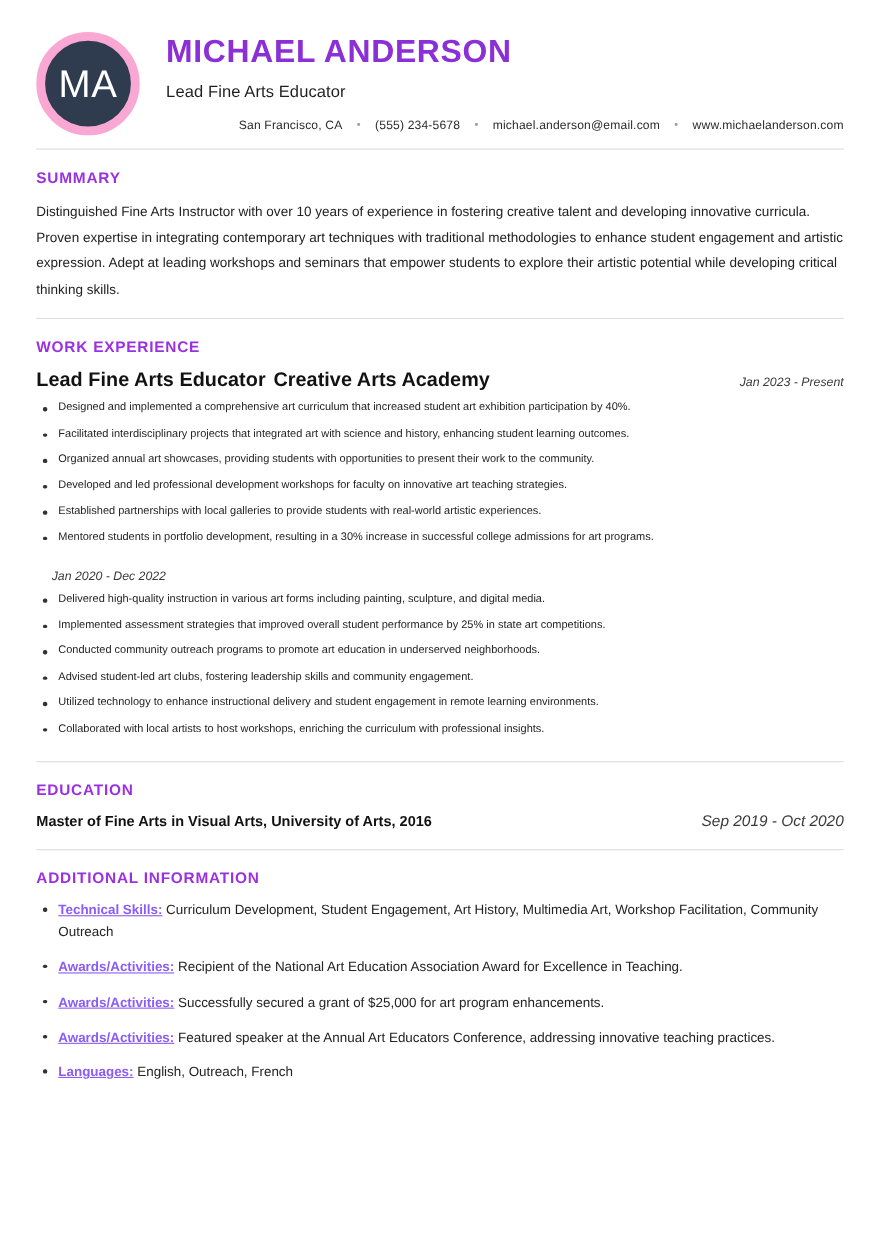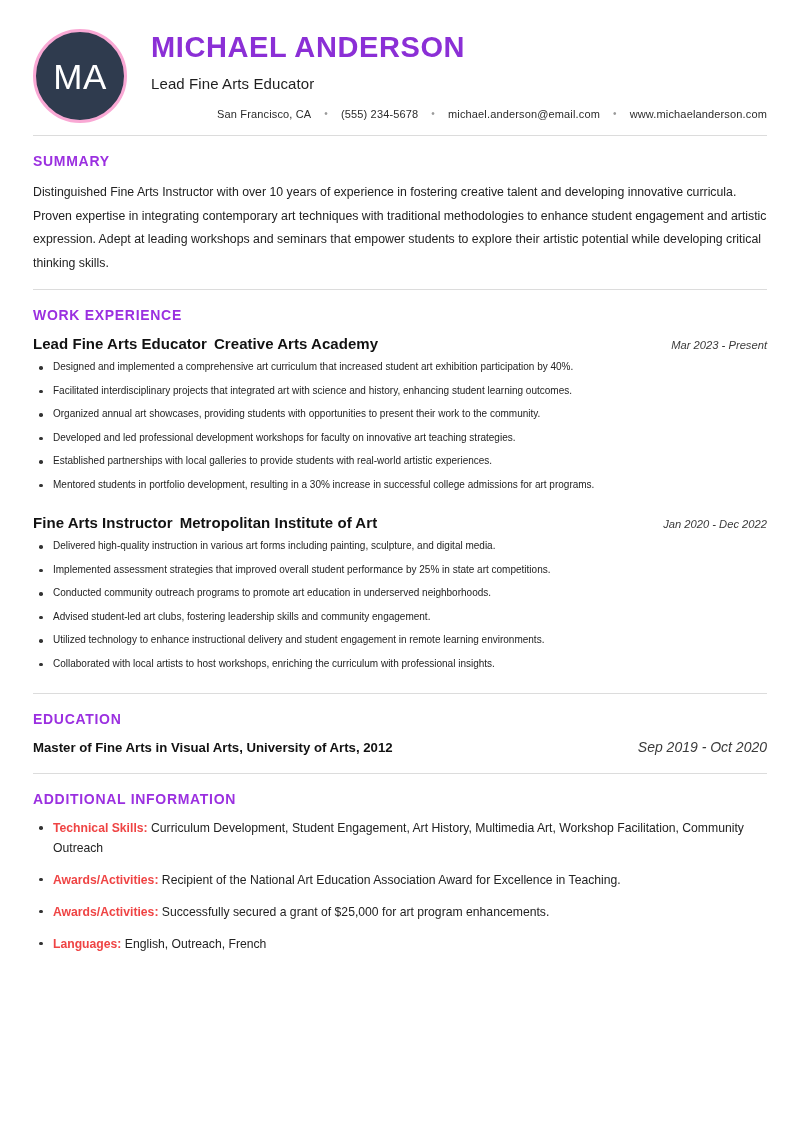--- a/index.html
+++ b/index.html
@@ -39,7 +39,7 @@
     height: 94px;
     border-radius: 50%;
     background: #2f3b4e;
-    border: 3px solid #f9a8d4;
+    border: 8px solid #f9a8d4;
     display: flex;
     align-items: center;
     justify-content: center;

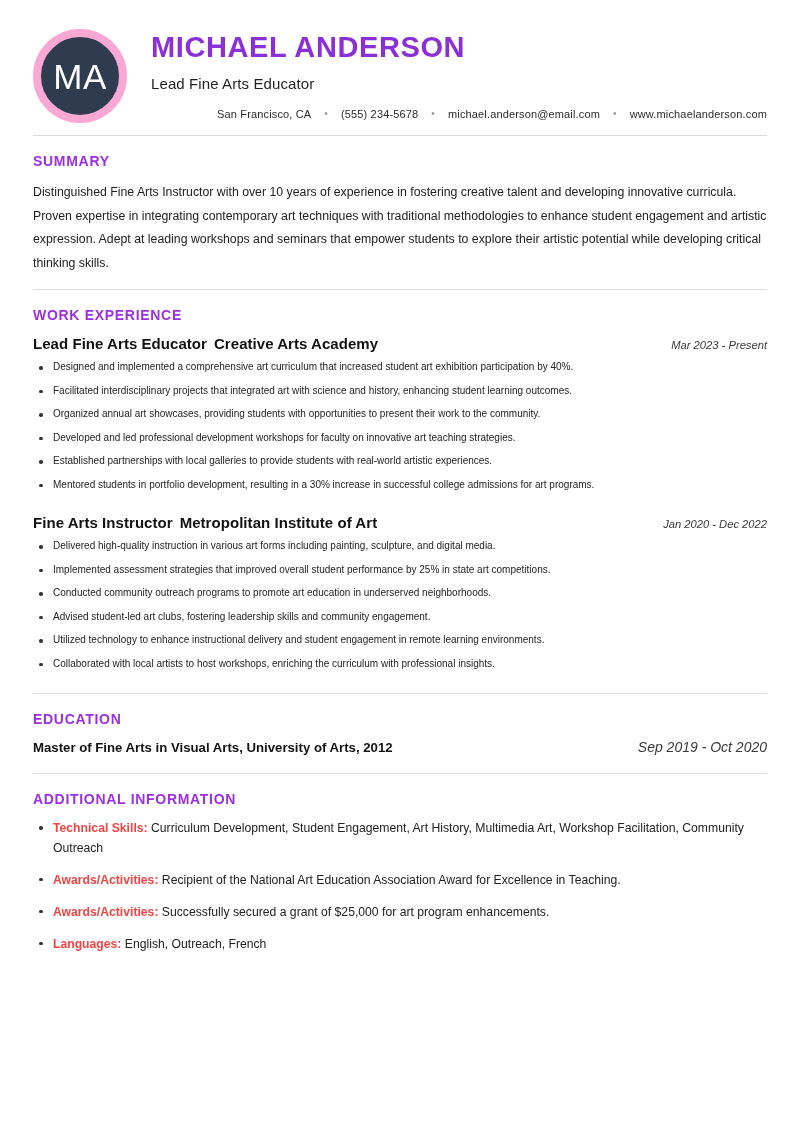--- a/index.html
+++ b/index.html
@@ -131,7 +131,7 @@
   }
 
   .job-head-left {
-    font-size: 15px;
+    font-size: 18px;
     font-weight: bold;
     color: #121212;
     letter-spacing: 0.05px;

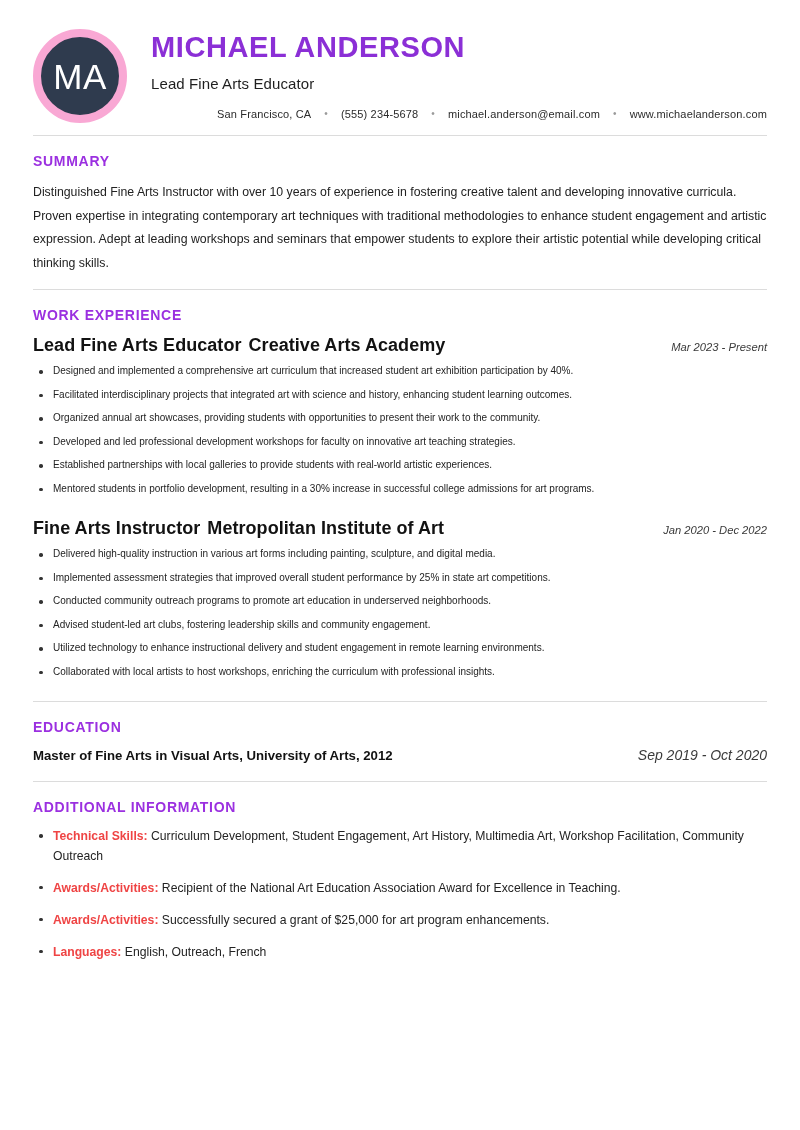--- a/index.html
+++ b/index.html
@@ -273,7 +273,7 @@
         <div class="job-head-left">
           <span>Lead Fine Arts Educator</span><span class="job-company">Creative Arts Academy</span>
         </div>
-        <div class="job-dates">Mar 2023 - Present</div>
+        <div class="job-dates">Jan 2023 - Present</div>
       </div>
       <ul class="bullets">
         <li>Designed and implemented a comprehensive art curriculum that increased student art exhibition participation by 40%.</li>

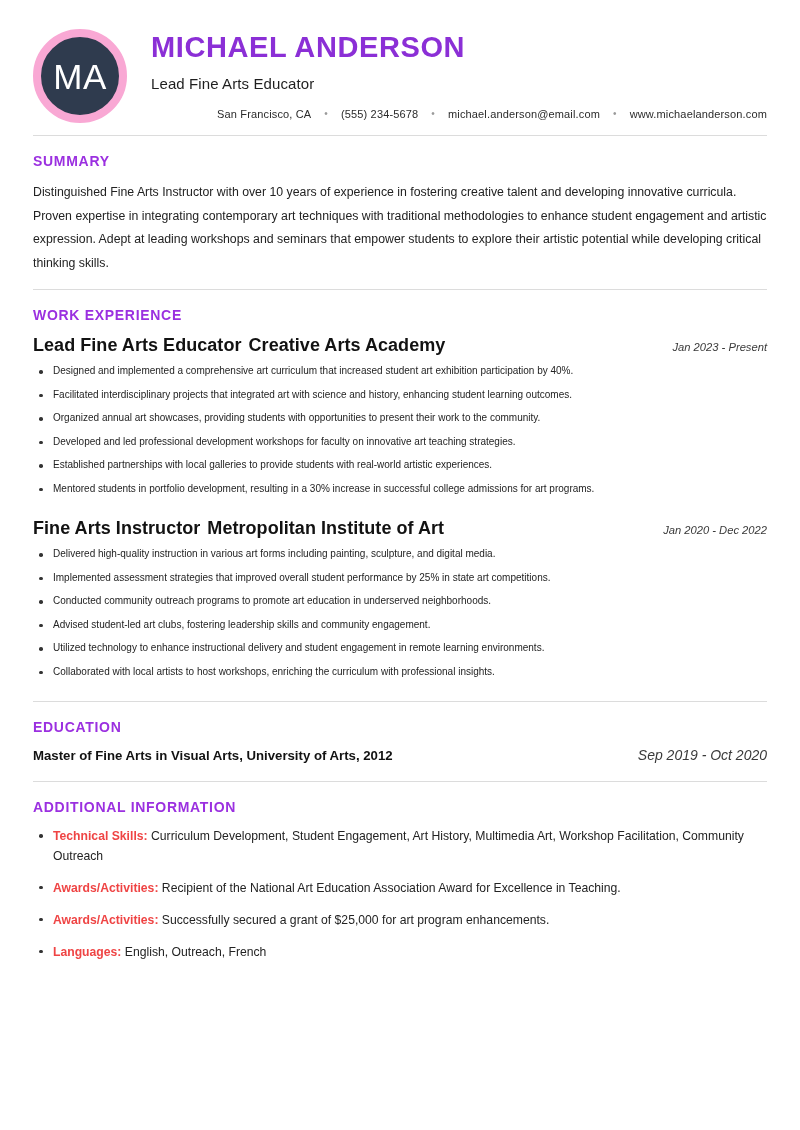--- a/index.html
+++ b/index.html
@@ -289,9 +289,6 @@
 
     <div class="job">
       <div class="job-head">
-        <div class="job-head-left">
-          <span>Fine Arts Instructor</span><span class="job-company">Metropolitan Institute of Art</span>
-        </div>
         <div class="job-dates">Jan 2020 - Dec 2022</div>
       </div>
       <ul class="bullets">

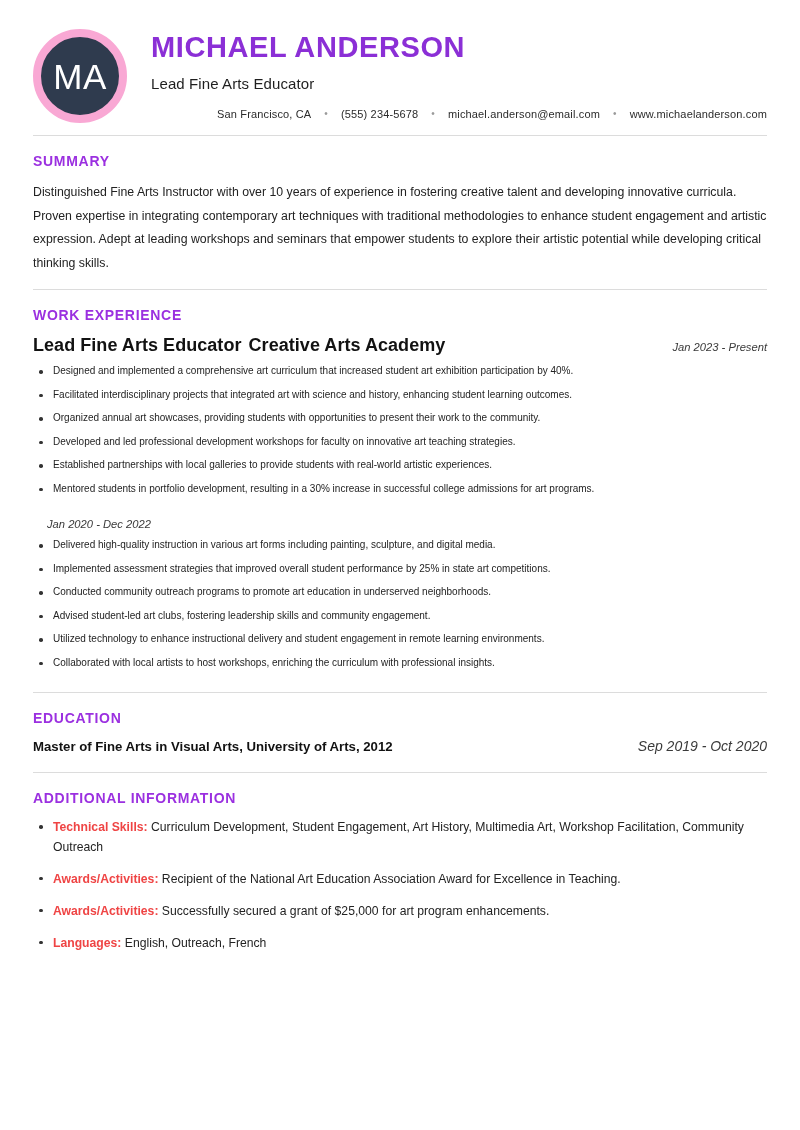--- a/index.html
+++ b/index.html
@@ -307,7 +307,7 @@
   <div class="section section-pad-bottom">
     <div class="section-title">EDUCATION</div>
     <div class="edu-head">
-      <div class="edu-degree">Master of Fine Arts in Visual Arts, University of Arts, 2012</div>
+      <div class="edu-degree">Master of Fine Arts in Visual Arts, University of Arts, 2016</div>
       <div class="edu-dates">Sep 2019 - Oct 2020</div>
     </div>
   </div>

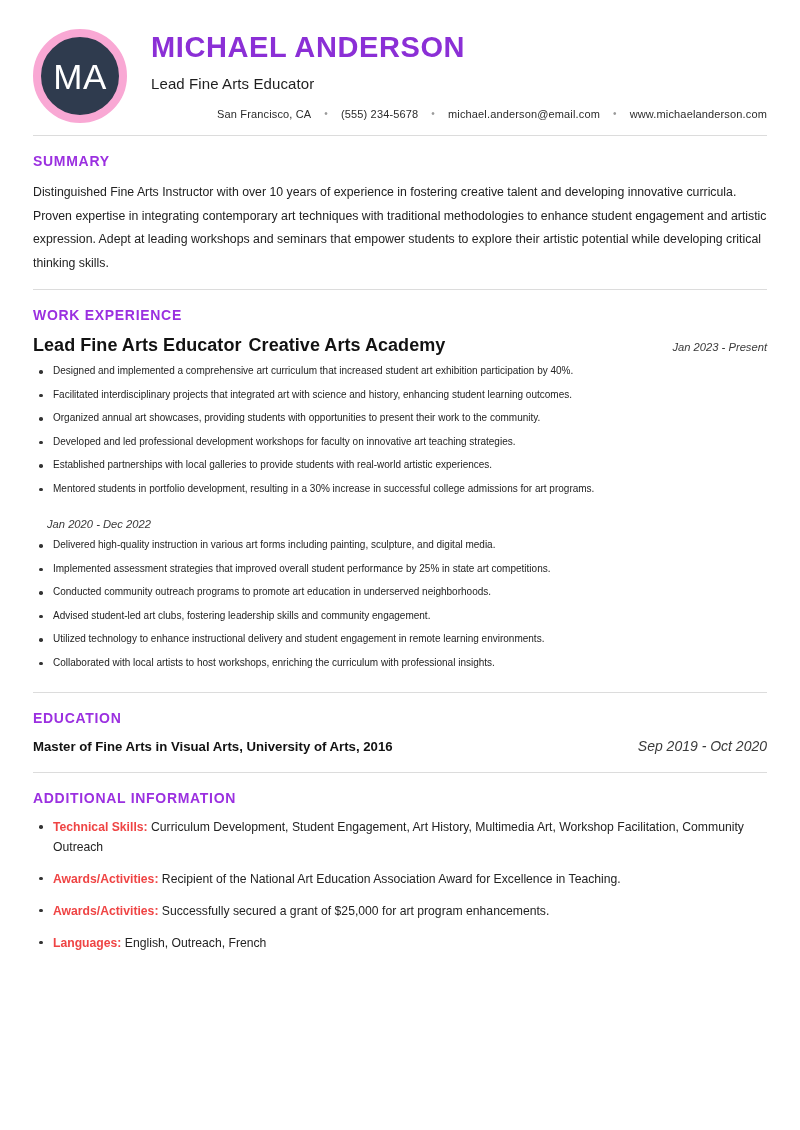--- a/index.html
+++ b/index.html
@@ -229,7 +229,8 @@
 
   .info-label {
     font-weight: bold;
-    color: #ef4444;
+    color: #8b5cf6;
+    text-decoration: underline;
   }
 </style>
 </head>

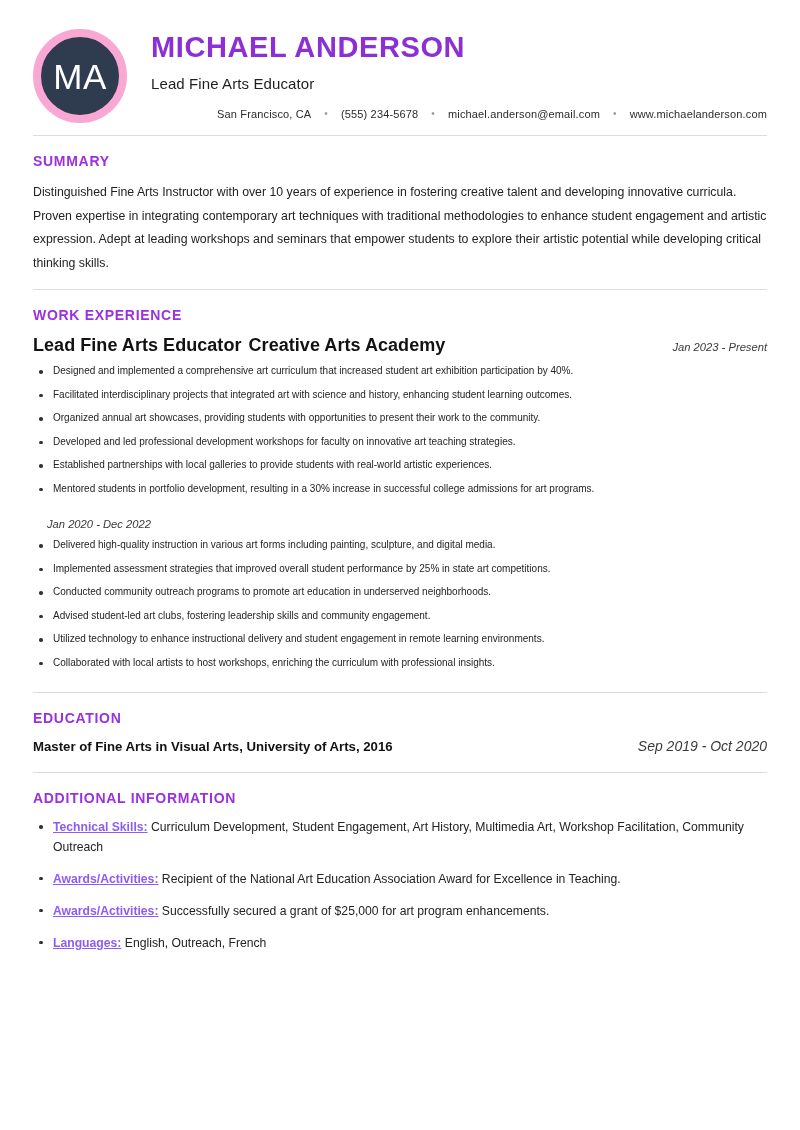--- a/index.html
+++ b/index.html
@@ -331,6 +331,10 @@
         <span>Successfully secured a grant of $25,000 for art program enhancements.</span>
       </li>
       <li>
+        <span class="info-label">Awards/Activities:</span>
+        <span>Featured speaker at the Annual Art Educators Conference, addressing innovative teaching practices.</span>
+      </li>
+      <li>
         <span class="info-label">Languages:</span>
         <span>English,  Outreach,  French</span>
       </li>

